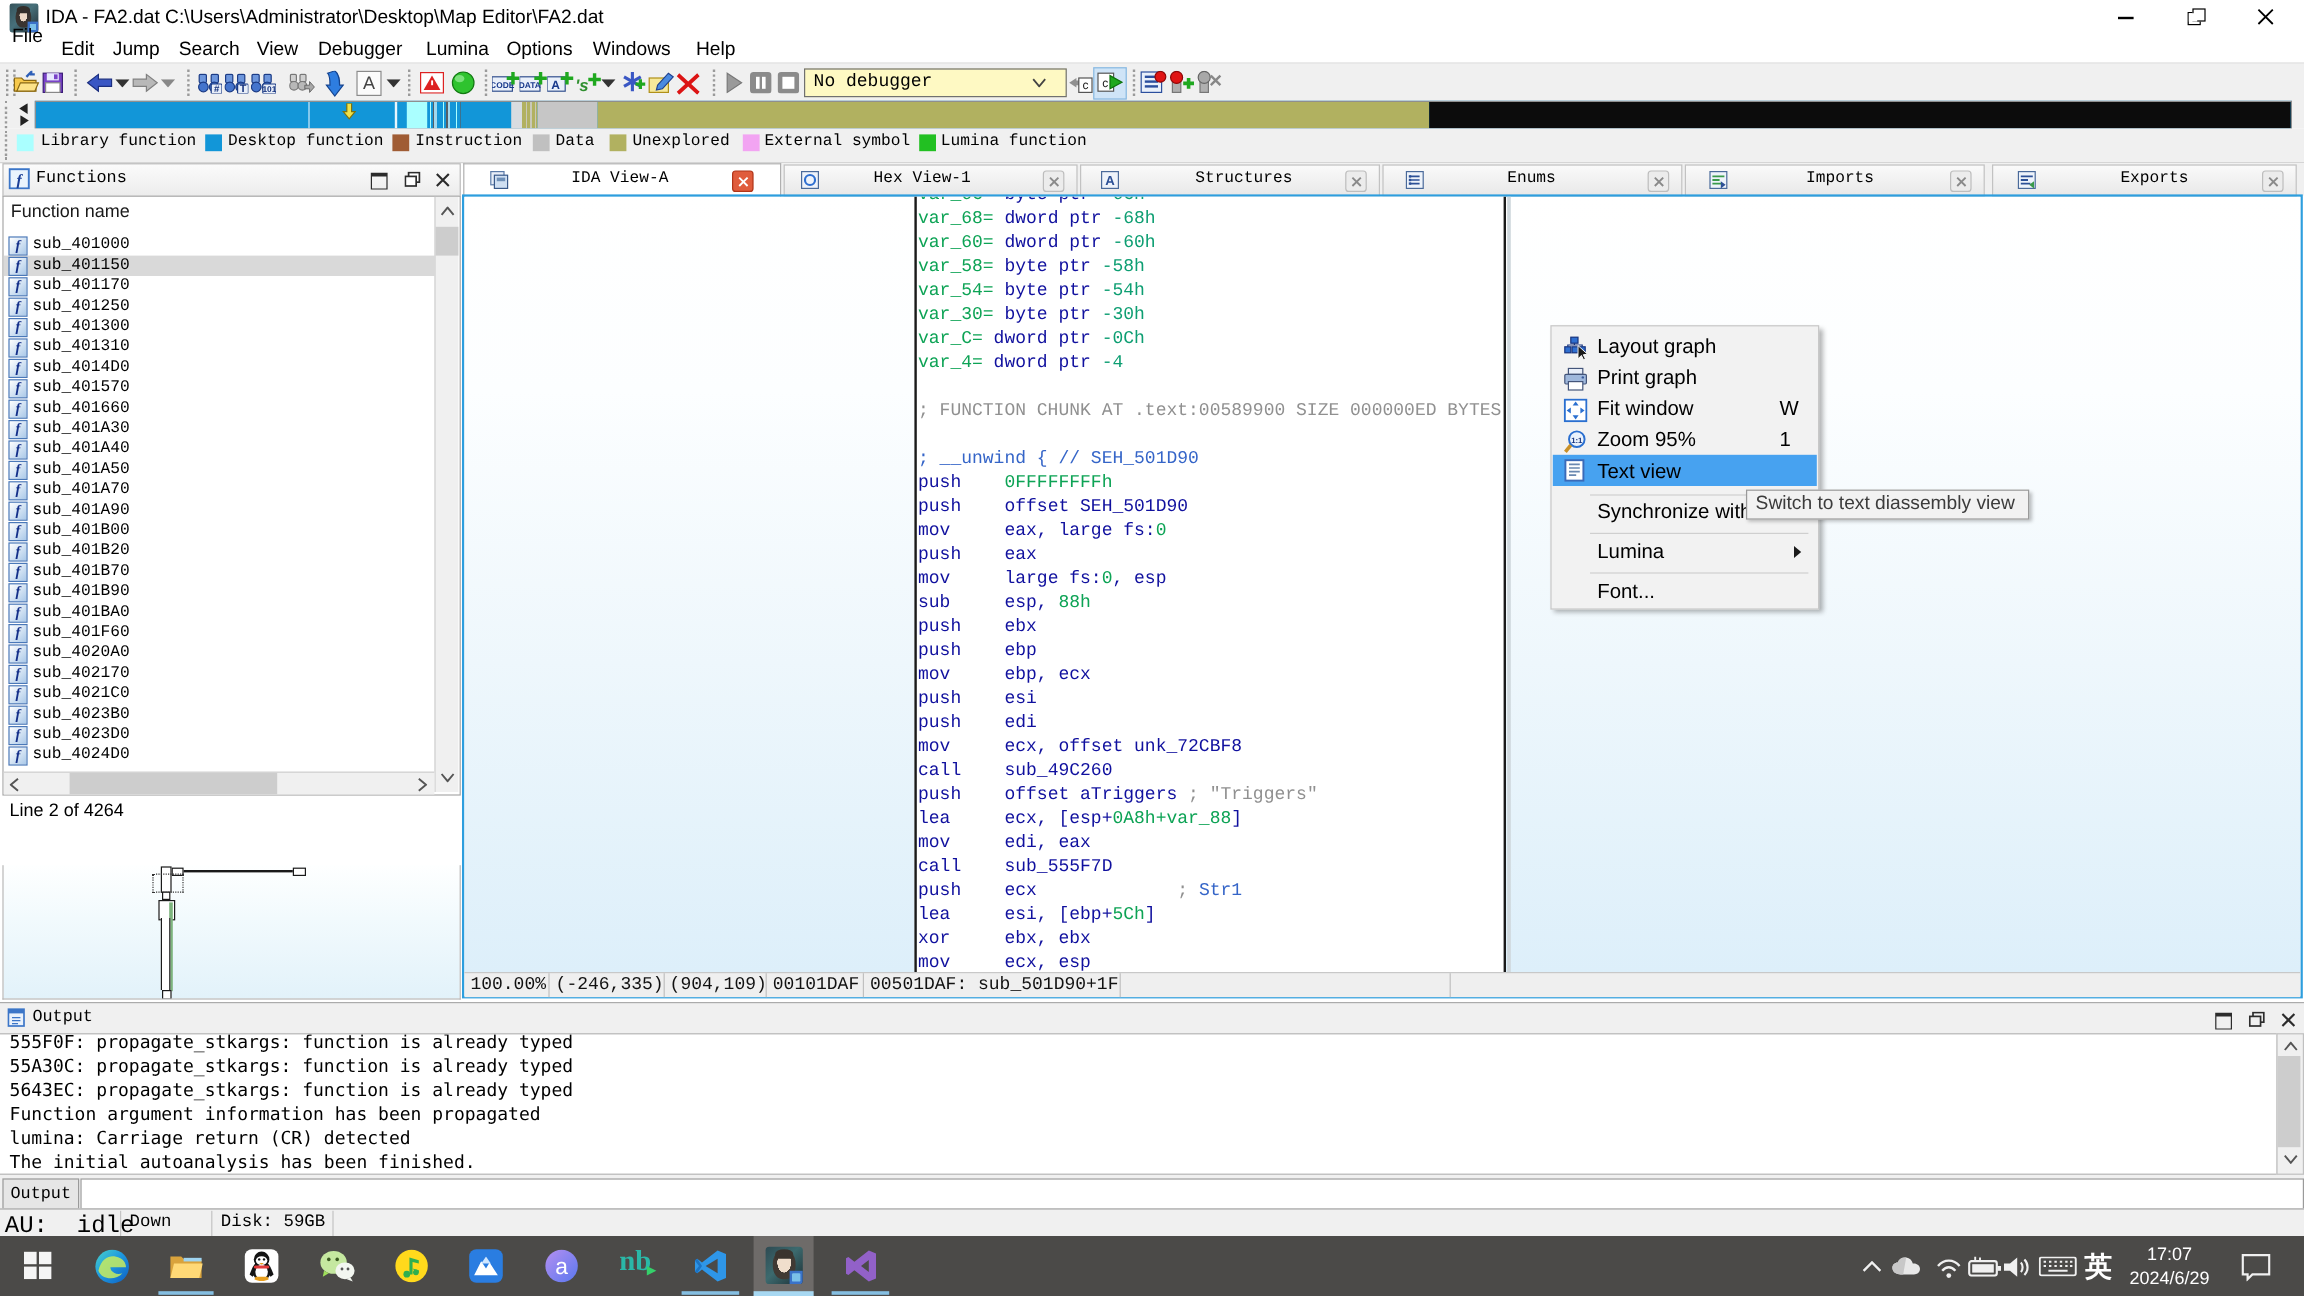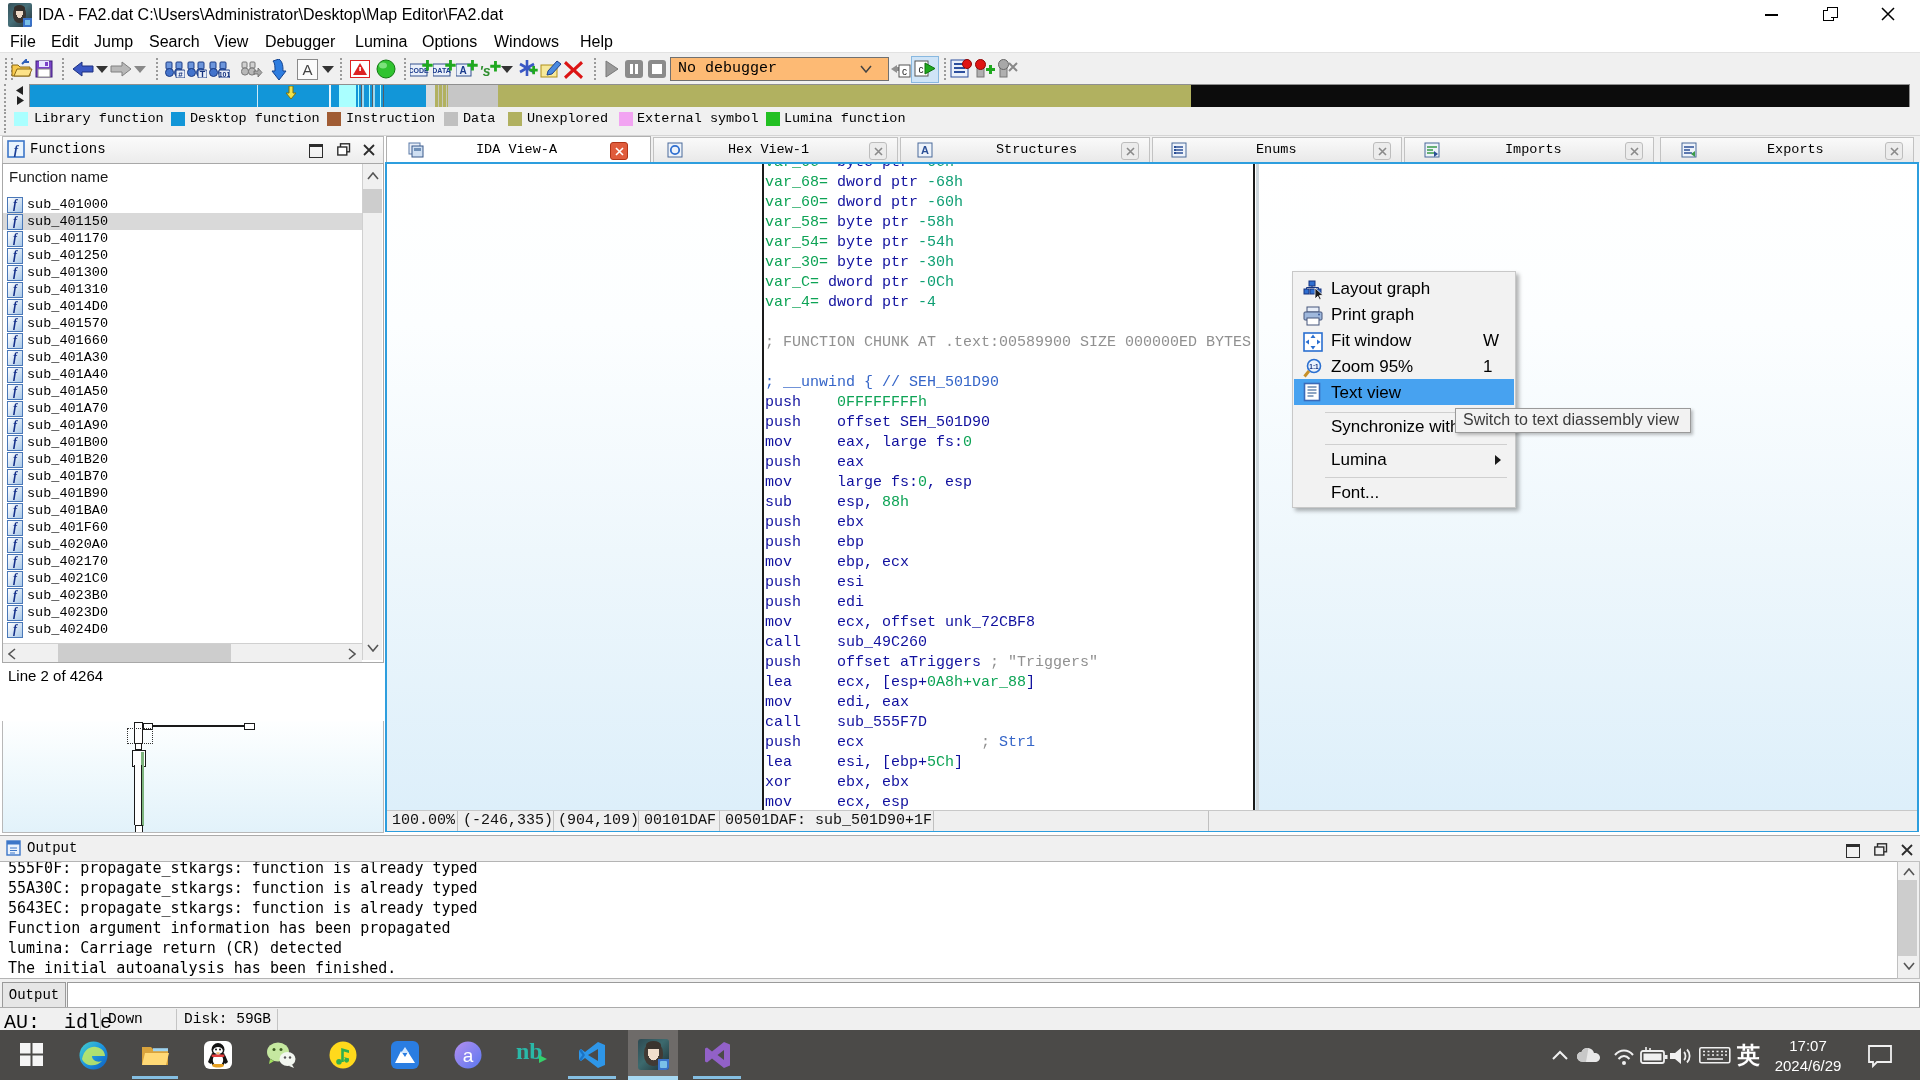--- a/index.html
+++ b/index.html
@@ -31,7 +31,7 @@
   </svg>
 
 <div class="abs" style="left:0;top:30px;width:1920px;height:22px;background:#ffffff;"></div>
-<div class="abs" style="top:33px;left:10px;font-size:16px;">File</div>
+<div class="abs" style="top:22px;left:10px;font-size:16px;">File</div>
 <div class="abs" style="top:33px;left:51px;font-size:16px;">Edit</div>
 <div class="abs" style="top:33px;left:94px;font-size:16px;">Jump</div>
 <div class="abs" style="top:33px;left:149px;font-size:16px;">Search</div>

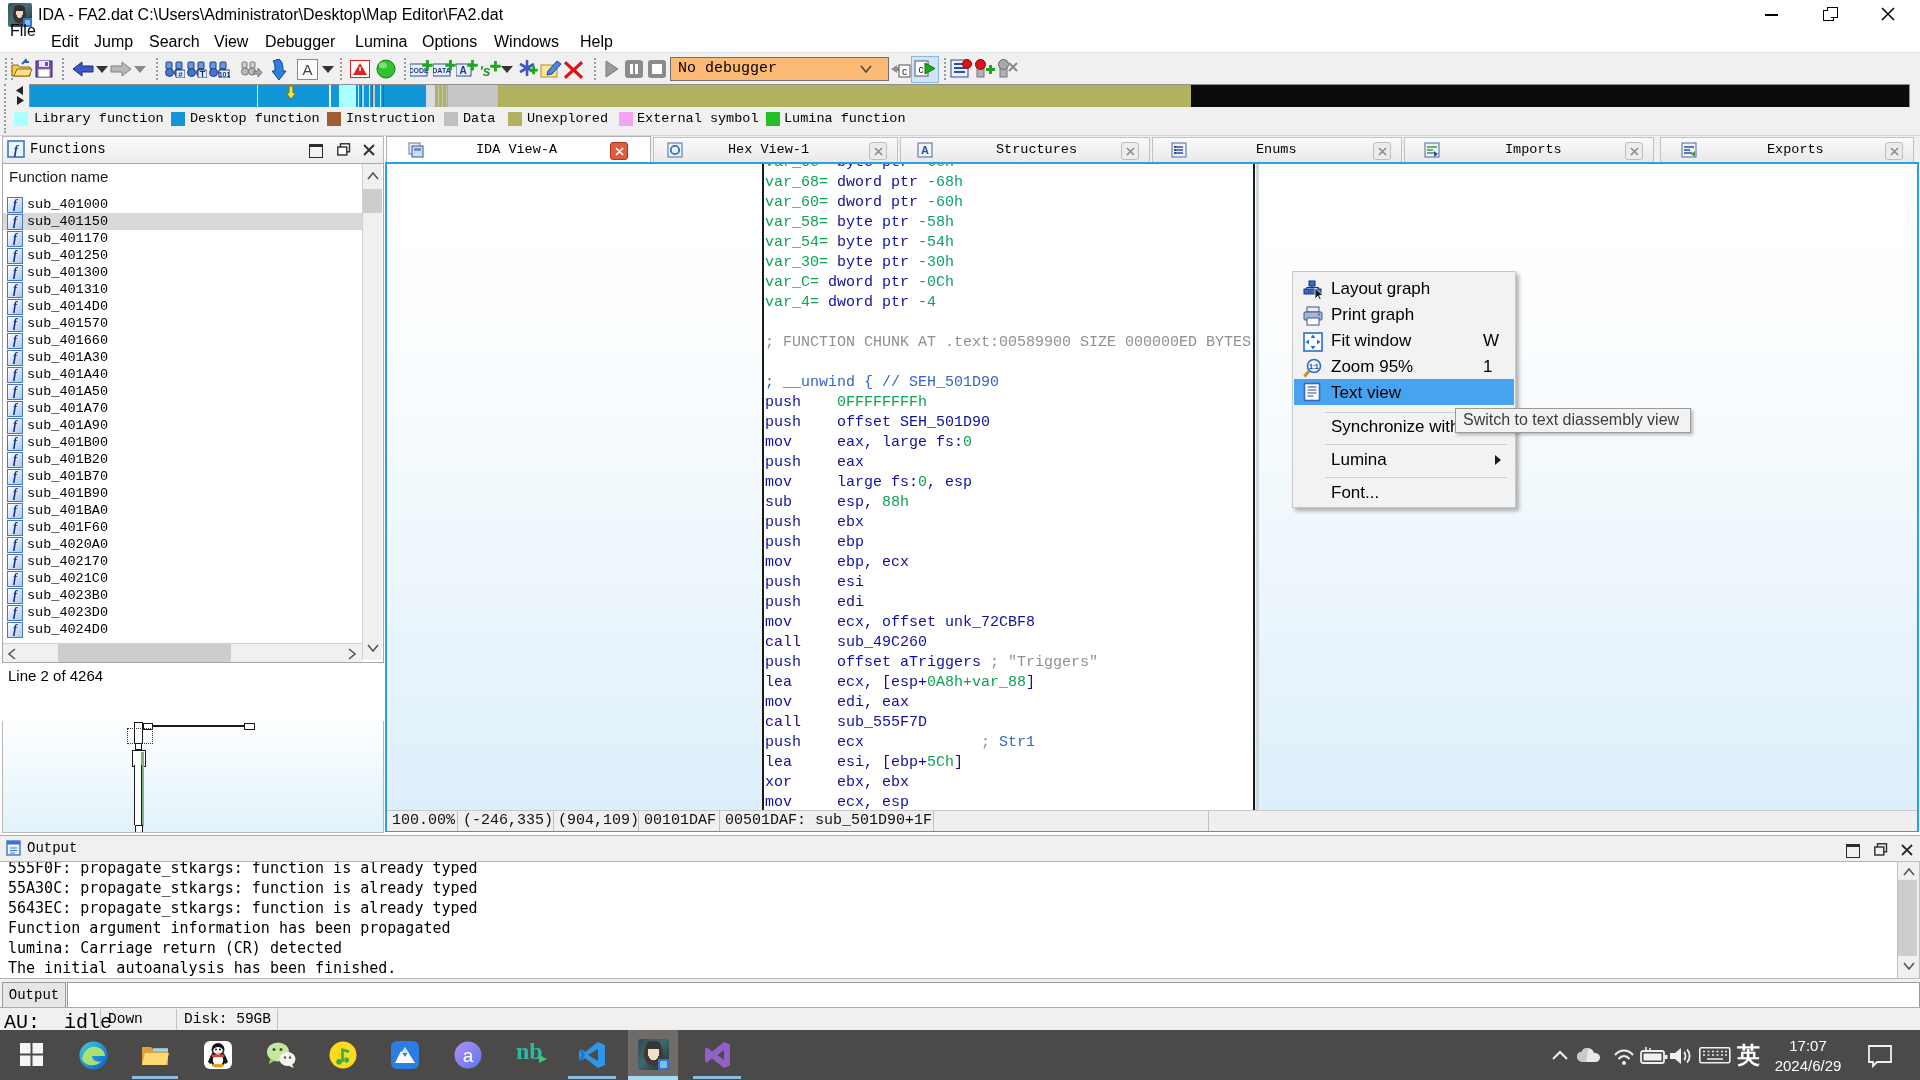--- a/index.html
+++ b/index.html
@@ -185,7 +185,7 @@
       <rect x="4" y="4" width="10" height="10" fill="#fff"></rect>
     </svg>
 
-  <div class="abs mono" style="left:670px;top:4px;width:210px;height:22px;background:#fdba74;border:1px solid #707070;font-size:15px;line-height:22px;padding-left:7px;">No debugger</div>
+  <div class="abs mono" style="left:670px;top:4px;width:210px;height:22px;background:#fef9c3;border:1px solid #707070;font-size:15px;line-height:22px;padding-left:7px;">No debugger</div>
   <svg class="abs" style="left:860px;top:12px" width="12" height="8">
       <path d="M1 1 L6 7 L11 1" fill="none" stroke="#444" stroke-width="1.5"></path>
     </svg>

